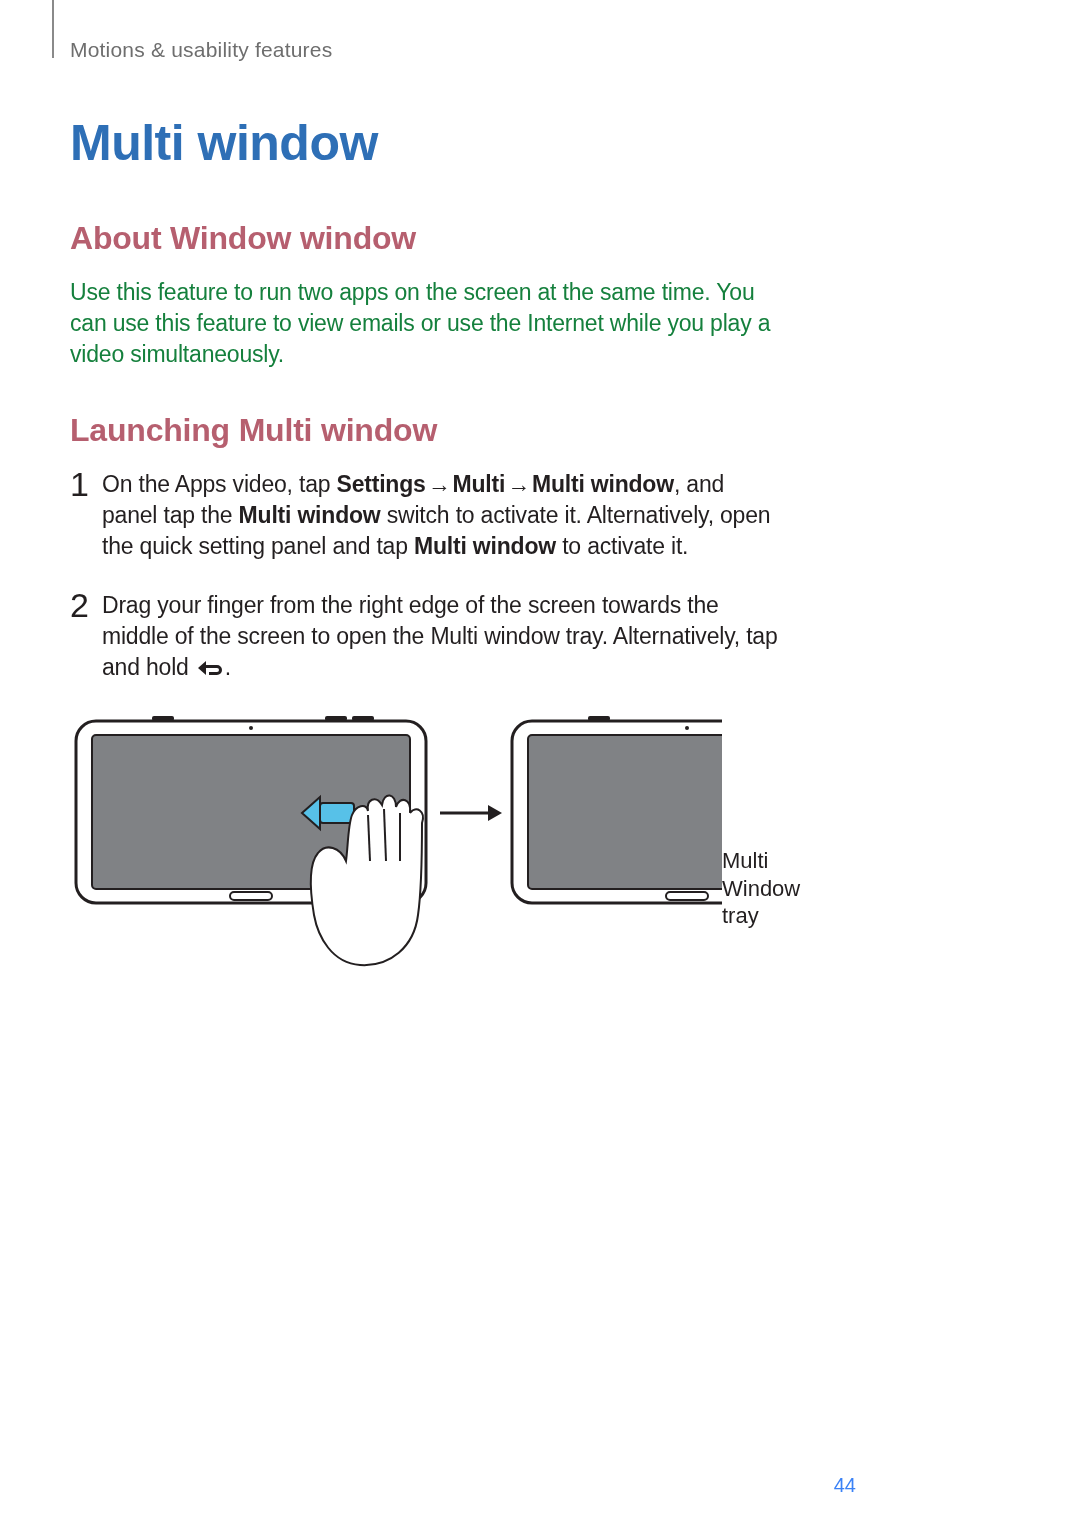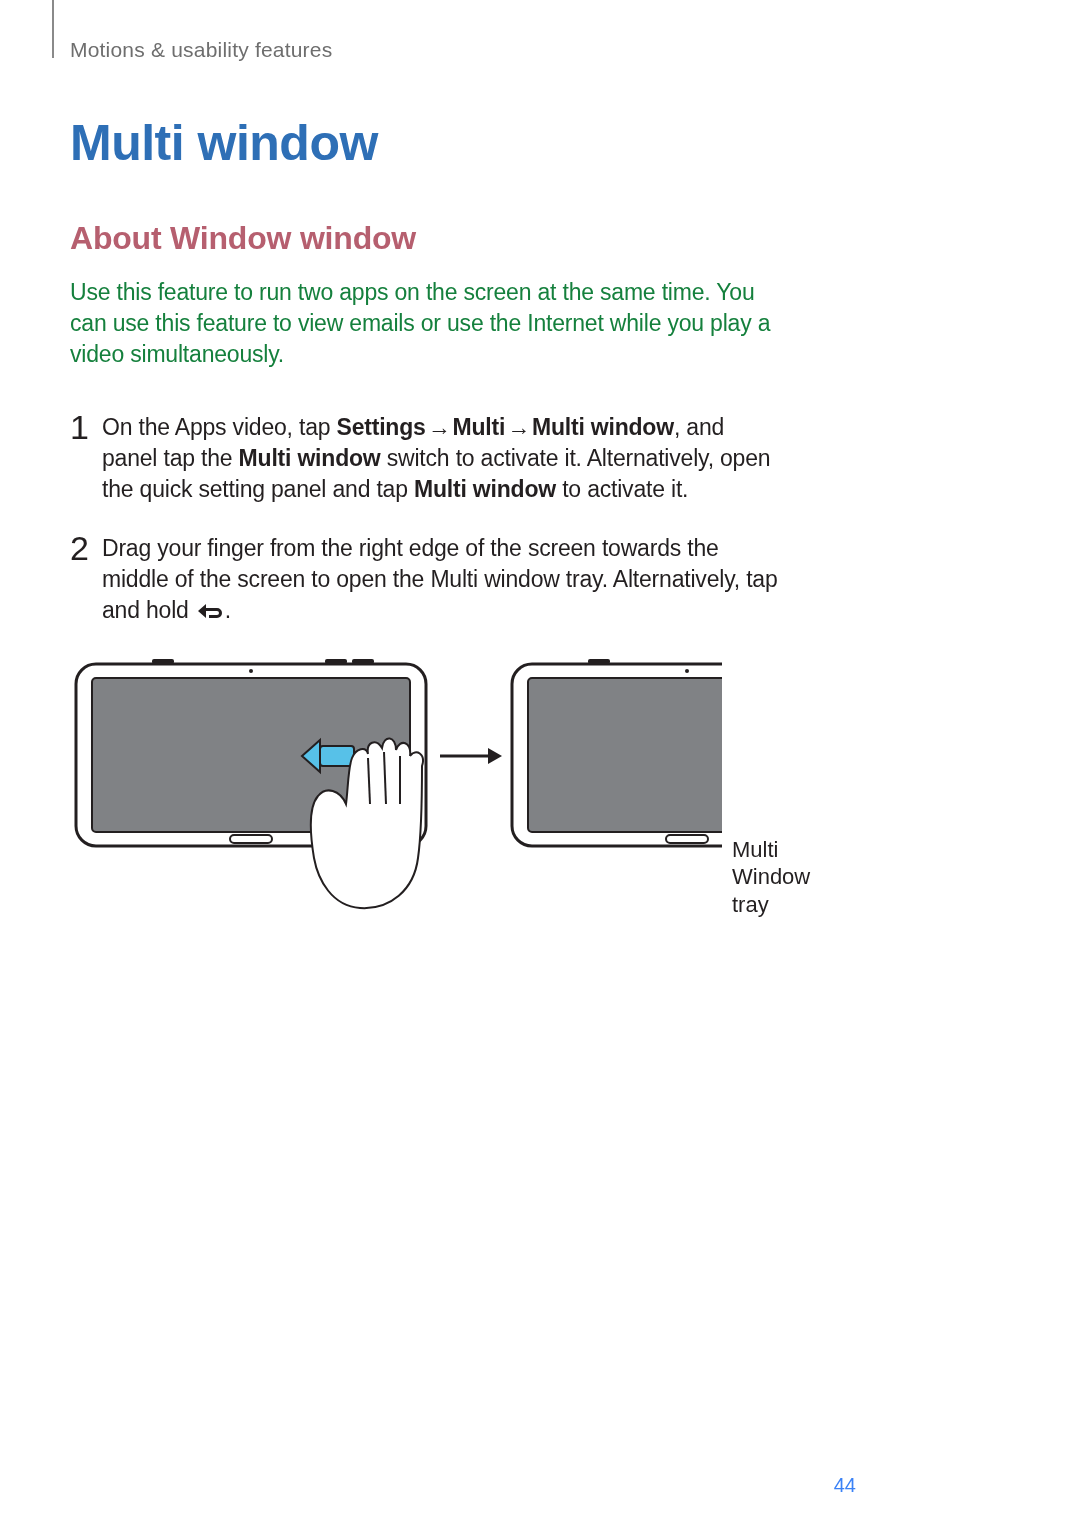--- a/index.html
+++ b/index.html
@@ -125,6 +125,7 @@
 
   <p class="body-text">Use this feature to run two apps on the screen at the same time. You can use this feature to view emails or use the Internet while you play a video simultaneously.</p>
 
+  <h2 class="sub-heading">Launching Multi window</h2>
 
   <ol class="steps">
     <li>

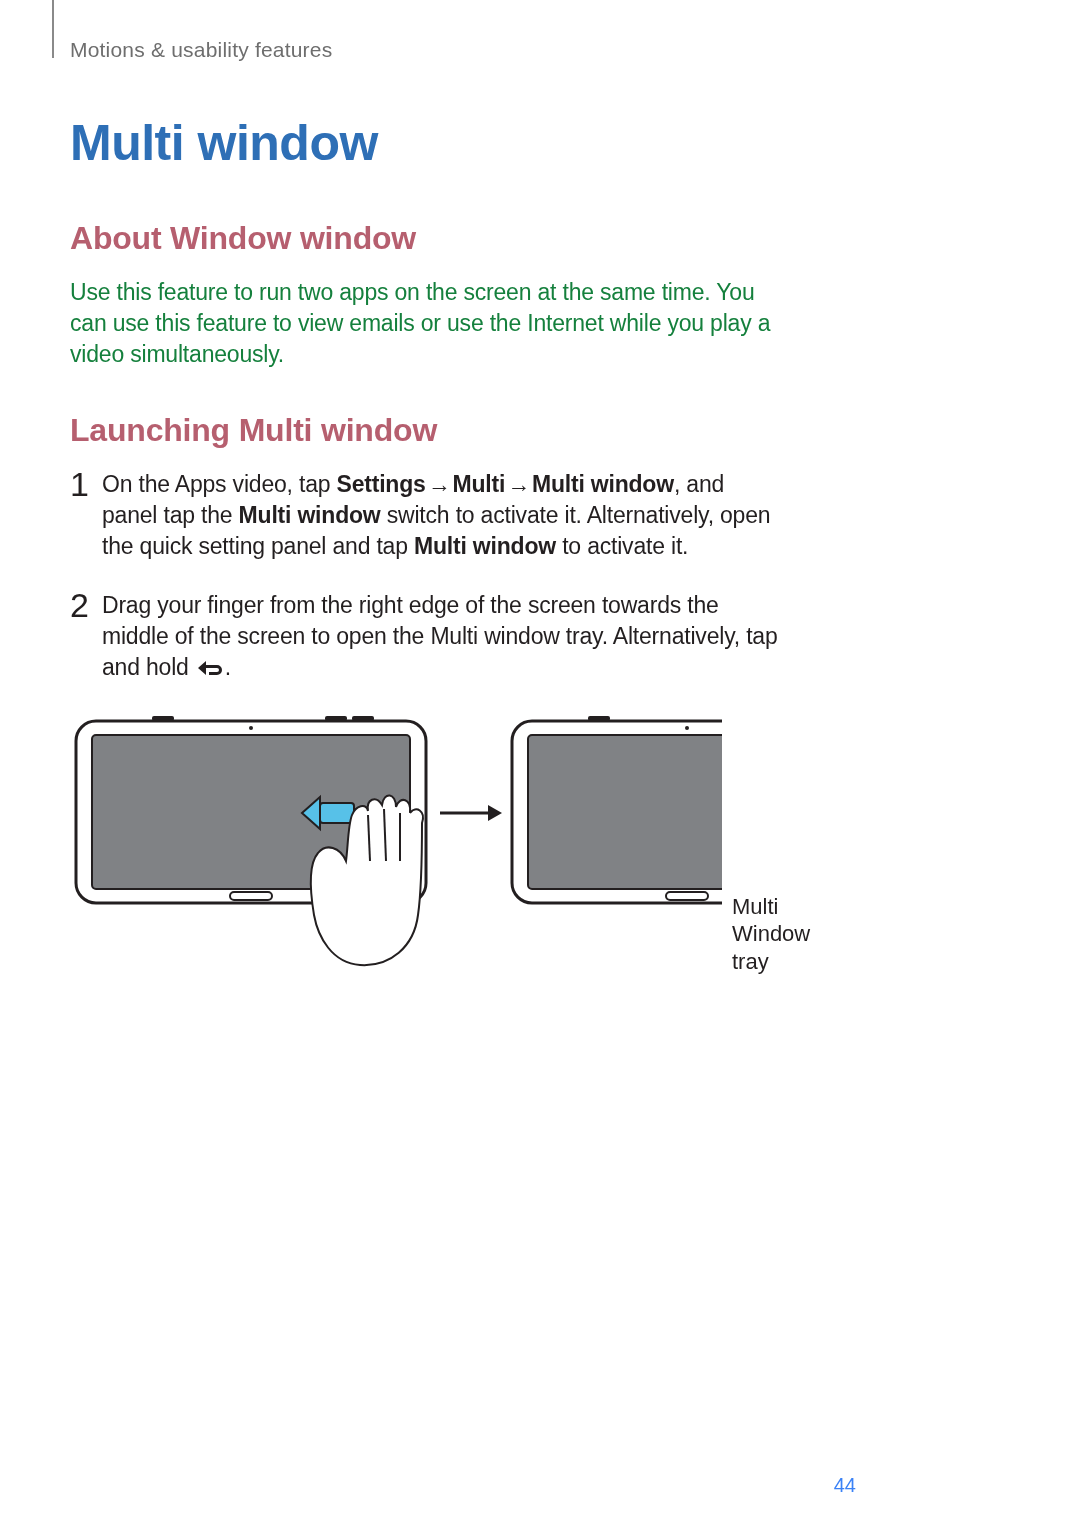--- a/index.html
+++ b/index.html
@@ -90,8 +90,8 @@
   .figure-wrap {
     margin-top: 28px;
     display: flex;
-    align-items: flex-end;
-    gap: 10px;
+    align-items: center;
+    gap: 0;
   }
   .figure-svg { flex: 0 0 auto; }
   .callout {

